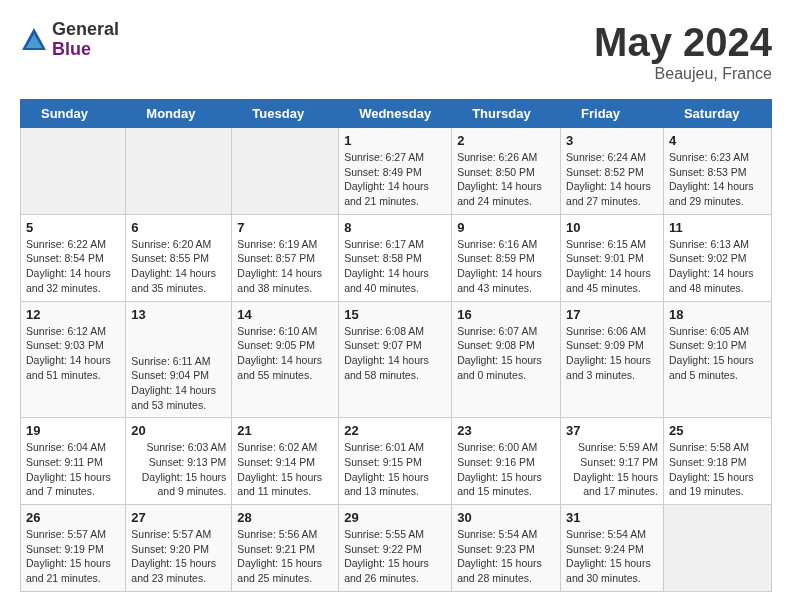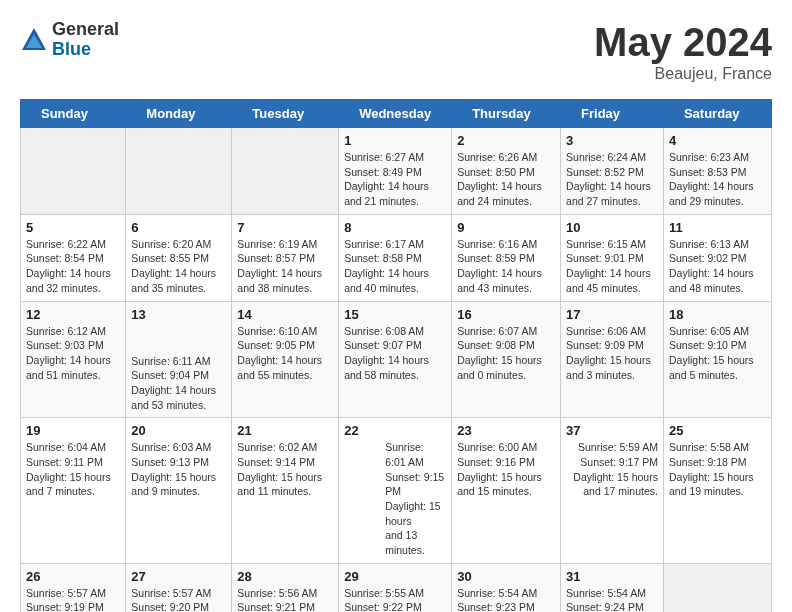--- a/index.html
+++ b/index.html
@@ -33,7 +33,7 @@
     .logo-blue {
       font-size: 18px;
       font-weight: bold;
-      color: #0369a1;
+      color: #701a75;
     }
     .logo-icon {
       width: 28px;

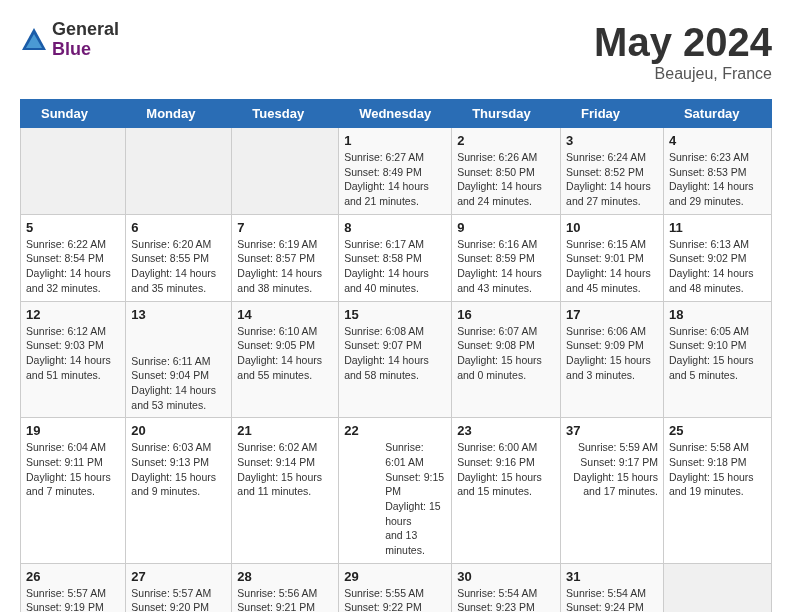--- a/index.html
+++ b/index.html
@@ -274,7 +274,7 @@
         </td>
         <td>
           <span class="day-number">20</span>
-          <div class="day-info" style="white-space: pre-line;">Sunrise: 6:03 AM
+          <div class="day-info" style="white-space: pre-line; text-align: right;">Sunrise: 6:03 AM
 Sunset: 9:13 PM
 Daylight: 15 hours
 and 9 minutes.</div>

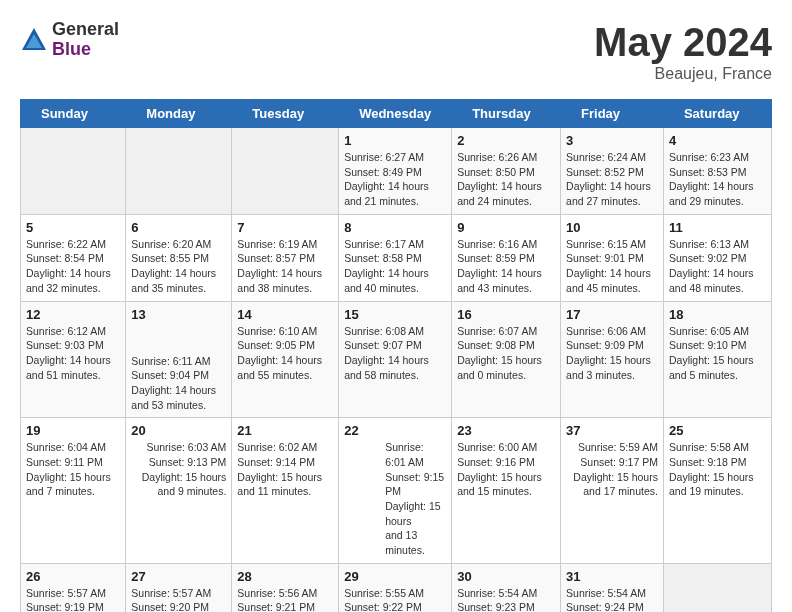--- a/index.html
+++ b/index.html
@@ -288,7 +288,7 @@
         </td>
         <td>
           <span class="day-number">22</span>
-          <div class="day-info" style="white-space: pre-line; margin-left: 41px;">Sunrise: 6:01 AM
+          <div class="day-info" style="white-space: pre-line;">Sunrise: 6:01 AM
 Sunset: 9:15 PM
 Daylight: 15 hours
 and 13 minutes.</div>

